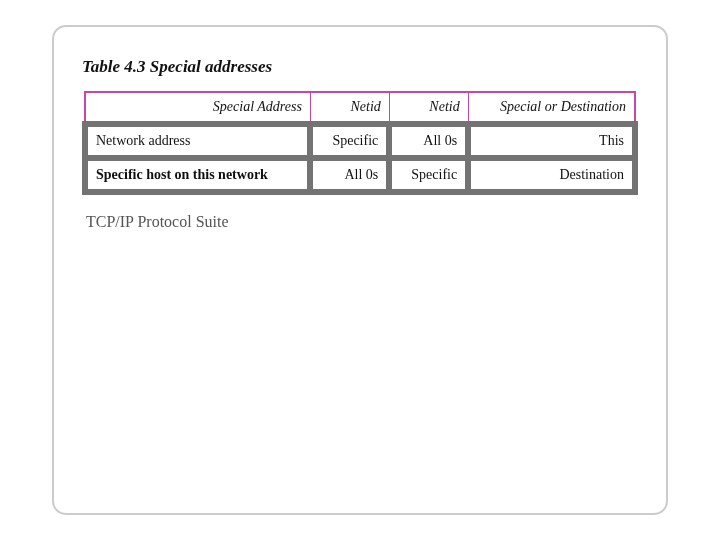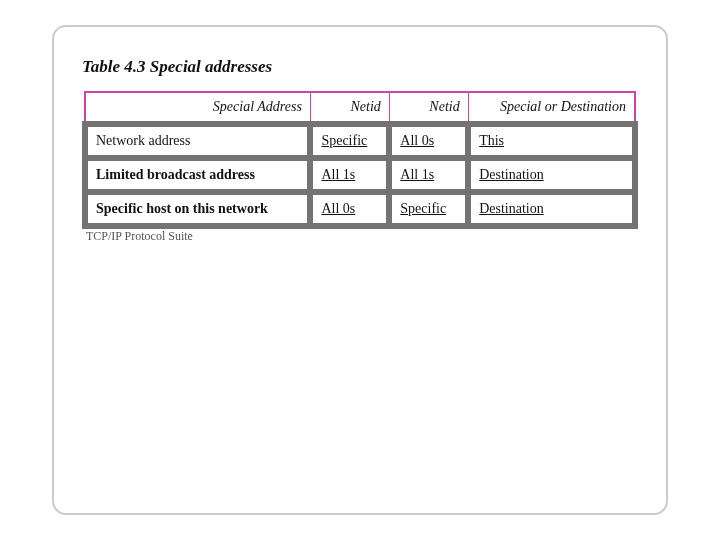--- a/index.html
+++ b/index.html
@@ -63,8 +63,7 @@
     }
 
     tbody tr td:not(:first-child) {
-      text-align: left;
-      text-decoration: underline;
+      text-align: right;
     }
 
     .bold-row td:first-child {

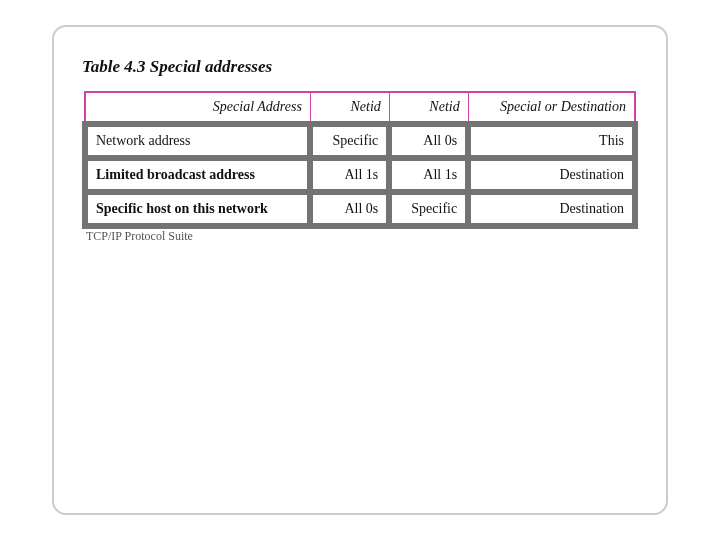--- a/index.html
+++ b/index.html
@@ -102,12 +102,6 @@
           <td>This</td>
         </tr>
         <tr class="bold-row">
-          <td>Limited broadcast address</td>
-          <td>All 1s</td>
-          <td>All 1s</td>
-          <td>Destination</td>
-        </tr>
-        <tr class="bold-row">
           <td>Specific host on this network</td>
           <td>All 0s</td>
           <td>Specific</td>

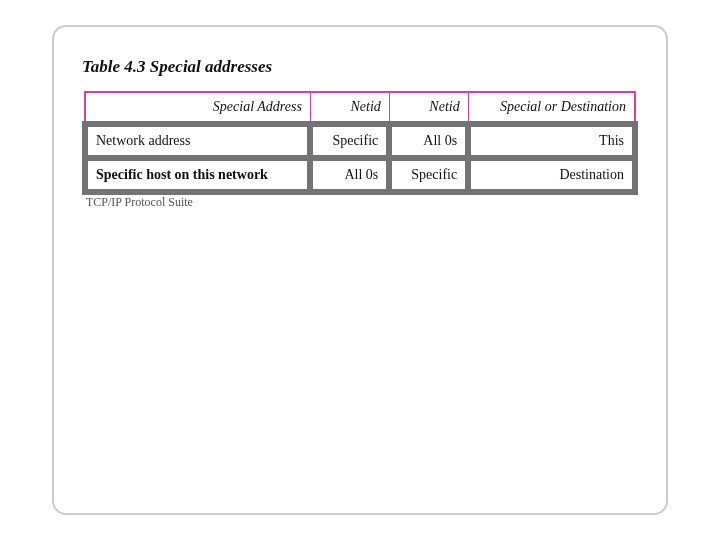--- a/index.html
+++ b/index.html
@@ -71,7 +71,8 @@
     }
 
     .footer-text {
-      font-size: 12px;
+      margin-top: 18px;
+      font-size: 16px;
       color: #555;
       font-style: normal;
       padding-left: 4px;

